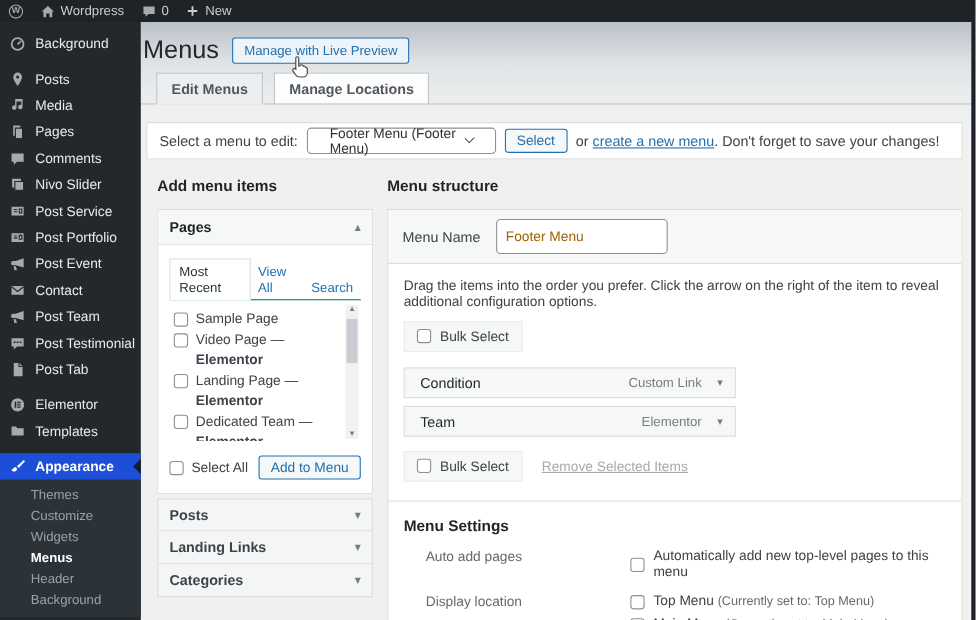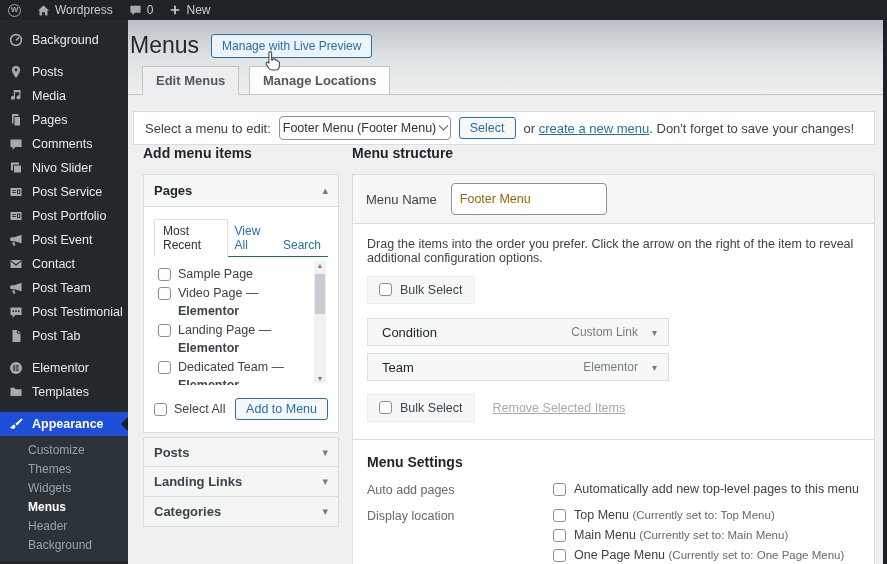--- a/index.html
+++ b/index.html
@@ -41,7 +41,7 @@
   .tab + .tab { margin-left:6px; }
 
   .select-bar { margin:16px 8px 0 5px; background:#fff; border:1px solid #dcdcde; height:34px; display:flex; align-items:center; padding-left:11px; gap:8px; font-size:13px; color:#3c434a; }
-  .dropdown { width:172px; height:24px; border:1px solid #8c8f94; border-radius:4px; background:#fff; display:flex; align-items:center; justify-content:space-between; padding:0 3px; font-size:12.5px; color:#2c3338; cursor:pointer; }
+  .dropdown { width:172px; height:24px; border:1px solid #8c8f94; border-radius:4px; background:#fff; display:flex; align-items:center; justify-content:space-between; padding:0 20px; font-size:12.5px; color:#2c3338; cursor:pointer; }
   .chev { width:7px; height:7px; border-right:1.6px solid #50575e; border-bottom:1.6px solid #50575e; transform:rotate(45deg) translate(-2px,-2px); }
   .btn-secondary { font-size:12.5px; color:#2271b1; background:#f6f7f7; border:1px solid #2271b1; border-radius:3px; padding:3px 10px; cursor:pointer; }
   .or-text a, .link { color:#2271b1; text-decoration:underline; cursor:pointer; }

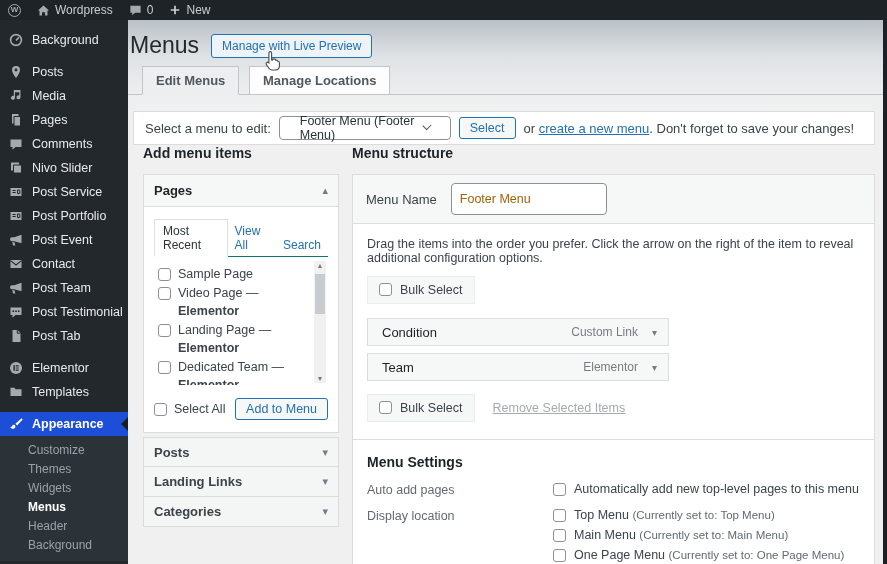--- a/index.html
+++ b/index.html
@@ -49,7 +49,7 @@
   .columns { display:flex; gap:13px; margin:0 8px 0 15px; align-items:flex-start; }
   .col-left { width:196px; flex:0 0 auto; }
   .col-right { flex:1; }
-  .col-h2 { font-size:14px; font-weight:bold; color:#1d2327; margin:0 0 13px; }
+  .col-h2 { font-size:14px; font-weight:bold; color:#1d2327; margin:16px 0 13px; }
 
   
   .postbox { background:#fff; border:1px solid #dcdcde; }

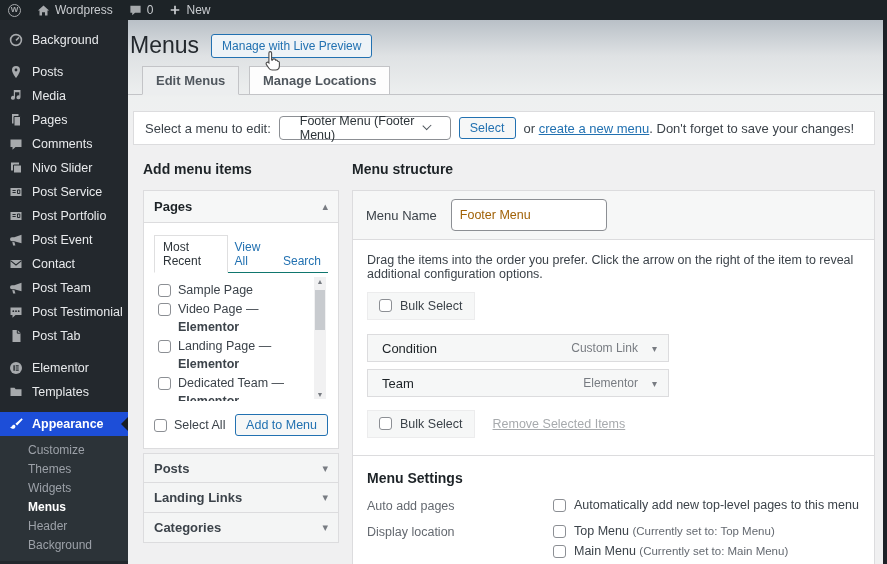--- a/index.html
+++ b/index.html
@@ -250,8 +250,8 @@
     <span>Appearance</span>
   </div>
   <div class="submenu">
+    <div class="submenu-item">Themes</div>
     <div class="submenu-item">Customize</div>
-    <div class="submenu-item">Themes</div>
     <div class="submenu-item">Widgets</div>
     <div class="submenu-item current">Menus</div>
     <div class="submenu-item">Header</div>

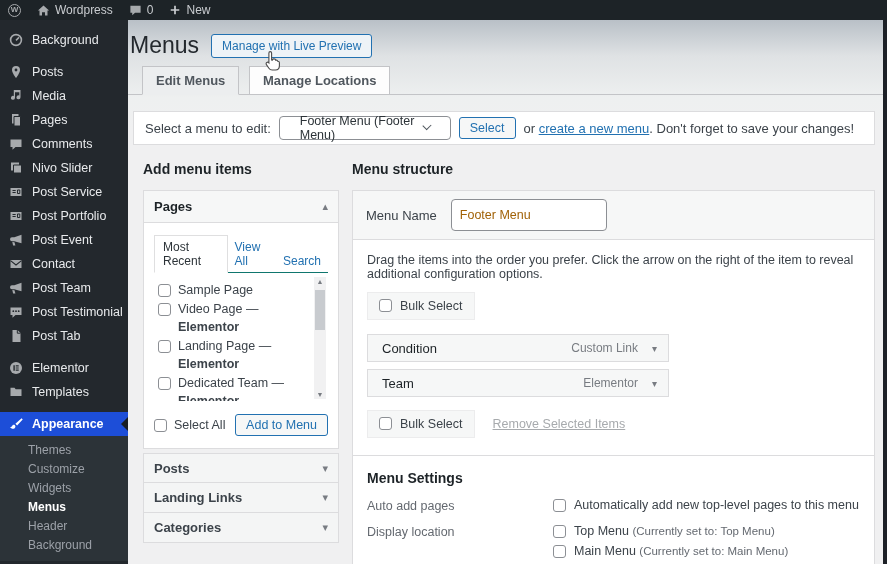--- a/index.html
+++ b/index.html
@@ -99,7 +99,7 @@
 
   .settings { border-top:1px solid #dcdcde; margin-top:17px; padding:10px 14px 14px; }
   .settings h3 { font-size:14px; font-weight:bold; color:#1d2327; margin:4px 0 12px; }
-  .set-row { display:flex; margin-bottom:6px; }
+  .set-row { display:flex; margin-bottom:6px;margin-left:20px; }
   .set-label { width:186px; flex:0 0 auto; font-size:12.5px; color:#646970; padding-top:1px; }
   .opt { display:flex; align-items:center; gap:8px; font-size:12.5px; color:#3c434a; margin-bottom:5px; line-height:15px; }
   .opt .note { color:#646970; font-size:11.5px; }

